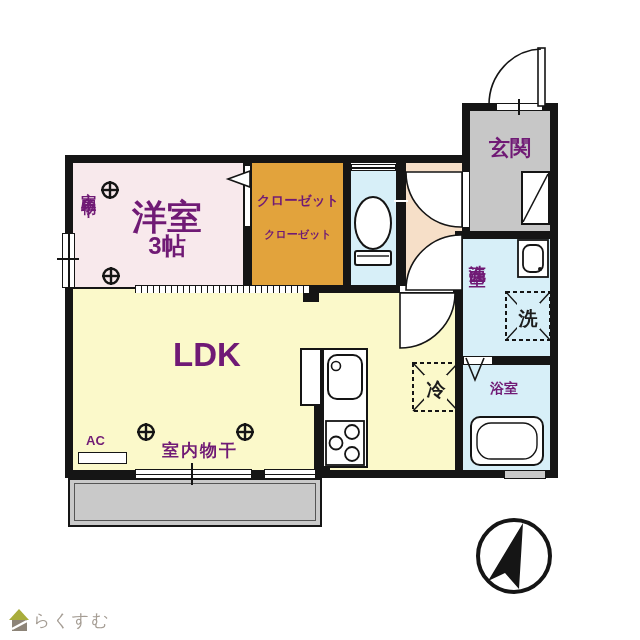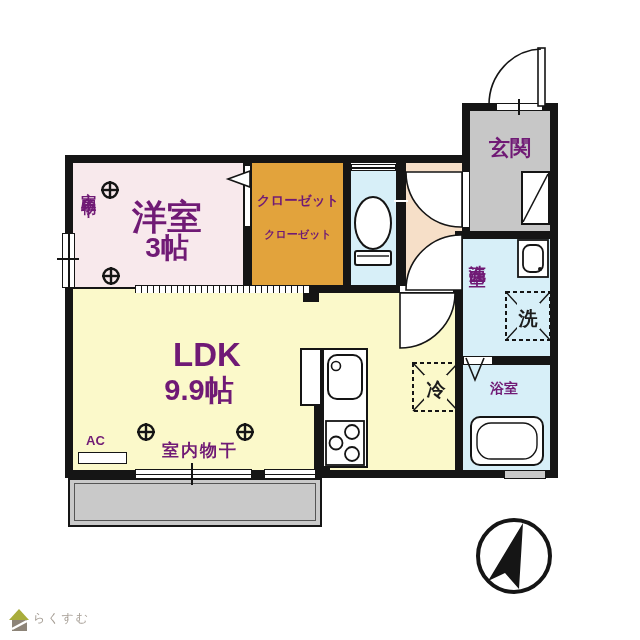--- a/index.html
+++ b/index.html
@@ -182,7 +182,7 @@
   </svg>
 
   <div class="t center" style="left:167px;top:199px;font-size:35px;">洋室</div>
-  <div class="t center" style="left:167px;top:233px;font-size:28px;">3帖</div>
+  <div class="t center" style="left:167px;top:233px;font-size:24px;">3帖</div>
 
   <div class="t center" style="left:298px;top:194px;font-size:13.5px;">クローゼット</div>
   <div class="t center" style="left:298px;top:229px;font-size:11px;">クローゼット</div>

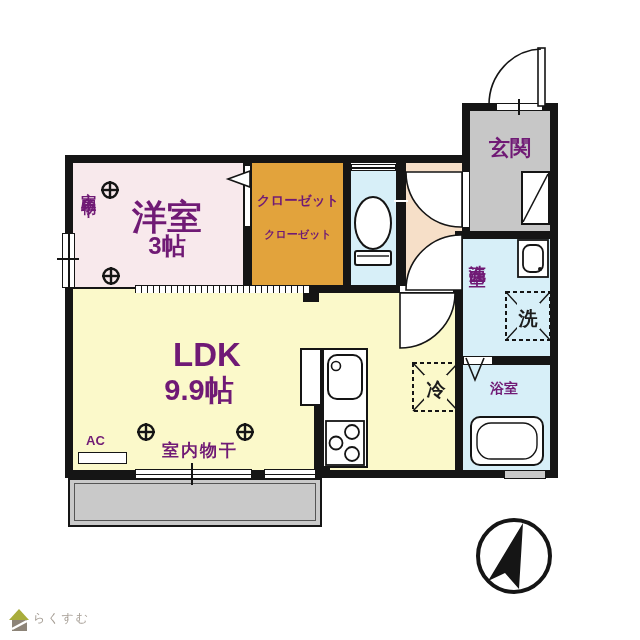--- a/index.html
+++ b/index.html
@@ -188,7 +188,6 @@
   <div class="t center" style="left:298px;top:229px;font-size:11px;">クローゼット</div>
 
   <div class="t center" style="left:207px;top:338px;font-size:33px;">LDK</div>
-  <div class="t center" style="left:199px;top:375px;font-size:29px;">9.9帖</div>
 
   <div class="t center" style="left:510px;top:137px;font-size:21px;">玄関</div>
 

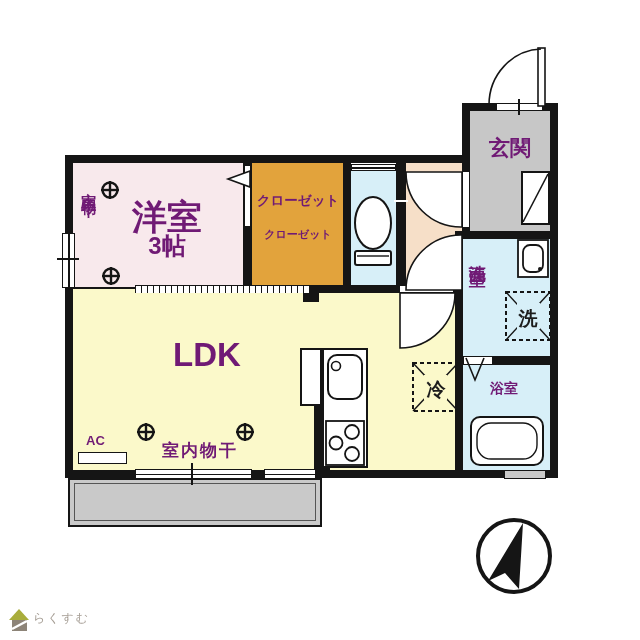--- a/index.html
+++ b/index.html
@@ -201,7 +201,7 @@
 
   <div class="t" style="left:86px;top:434px;font-size:13px;">AC</div>
 
-  <div class="t" style="left:33px;top:612px;font-size:12px;color:#a59d94;font-weight:normal;letter-spacing:2px;">らくすむ</div>
+  <div class="t" style="left:33px;top:612px;font-size:17px;color:#a59d94;font-weight:normal;letter-spacing:2px;">らくすむ</div>
 
 </div>
 

